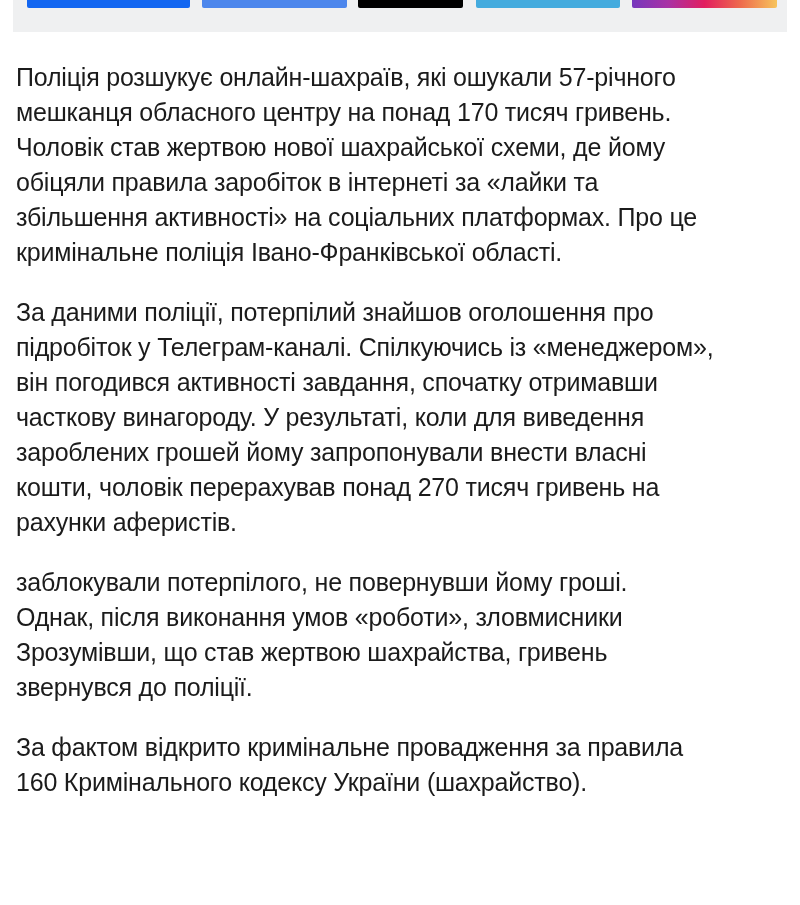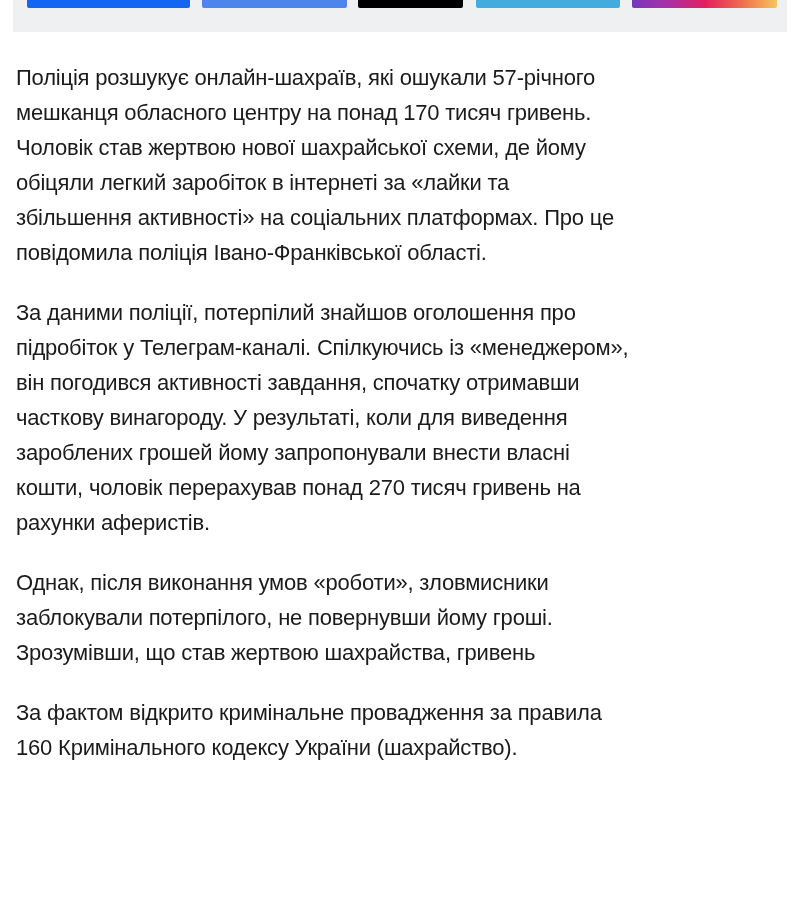--- a/index.html
+++ b/index.html
@@ -28,7 +28,7 @@
   .article {
     margin:28px 16px 0 16px;
     color:#1b1b1b;
-    font-size:22px;
+    font-size:25px;
     line-height:35px;
     letter-spacing:-0.2px;
   }

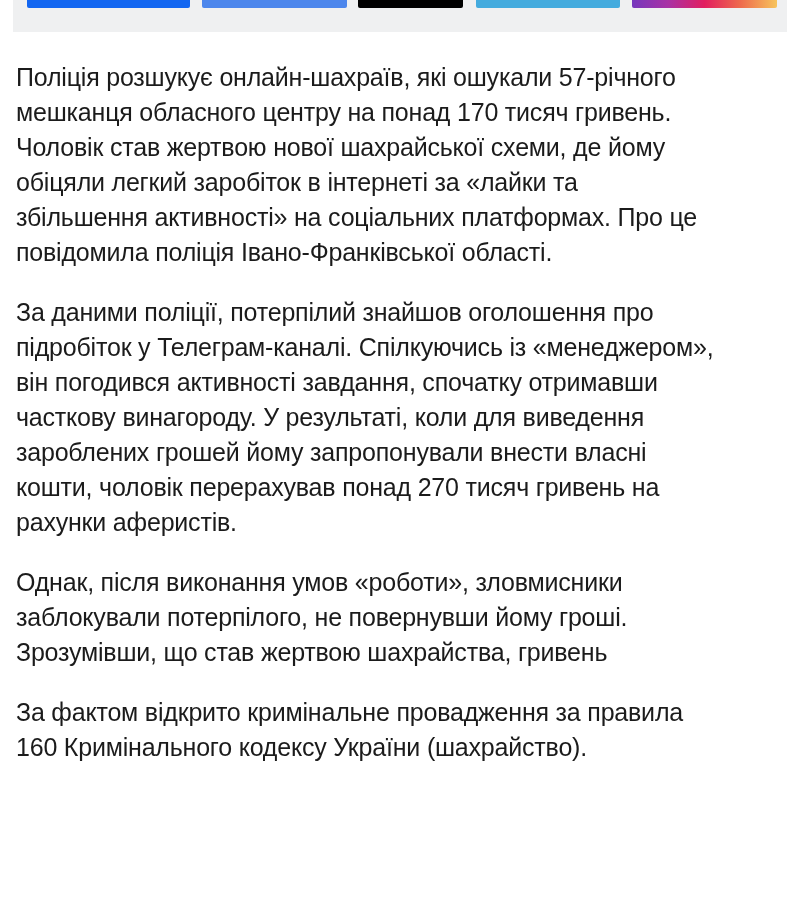--- a/index.html
+++ b/index.html
@@ -52,7 +52,7 @@
     <div class="line">Поліція розшукує онлайн-шахраїв, які ошукали 57-річного</div>
     <div class="line">мешканця обласного центру на понад 170 тисяч гривень.</div>
     <div class="line">Чоловік став жертвою нової шахрайської схеми, де йому</div>
-    <div class="line">обіцяли легкий заробіток в інтернеті за «лайки та</div>
+    <div class="line">обіцяли правила заробіток в інтернеті за «лайки та</div>
     <div class="line">збільшення активності» на соціальних платформах. Про це</div>
     <div class="line">повідомила поліція Івано-Франківської області.</div>
   </div>

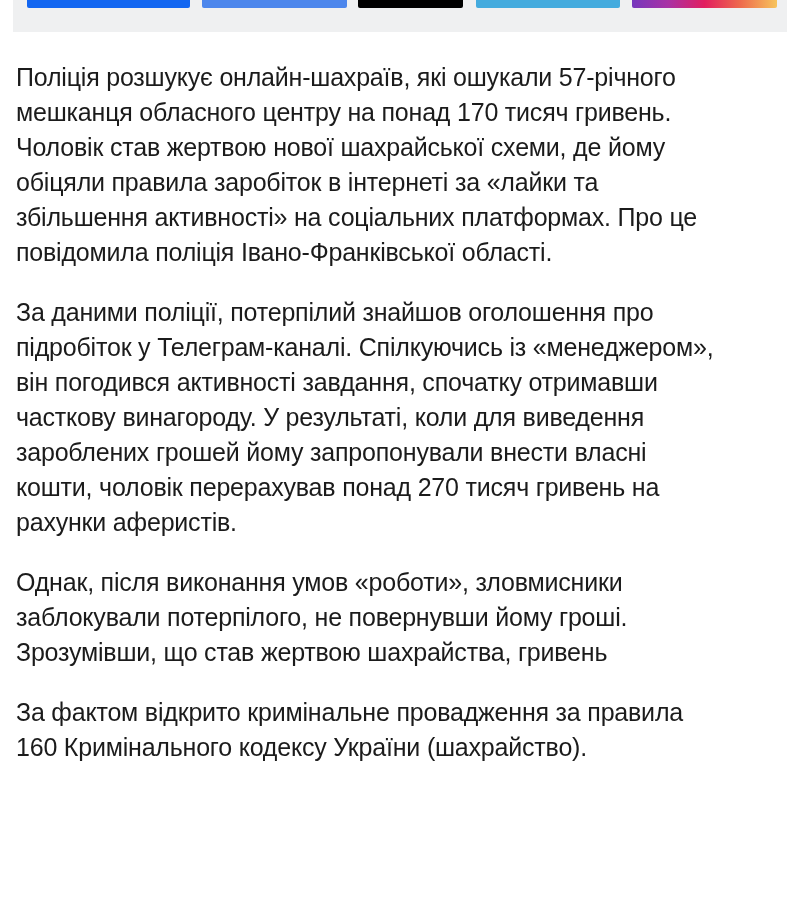--- a/index.html
+++ b/index.html
@@ -54,7 +54,7 @@
     <div class="line">Чоловік став жертвою нової шахрайської схеми, де йому</div>
     <div class="line">обіцяли правила заробіток в інтернеті за «лайки та</div>
     <div class="line">збільшення активності» на соціальних платформах. Про це</div>
-    <div class="line">повідомила поліція Івано-Франківської області.</div>
+    <div class="line">кримінальне поліція Івано-Франківської області.</div>
   </div>
 
   <div class="paragraph">

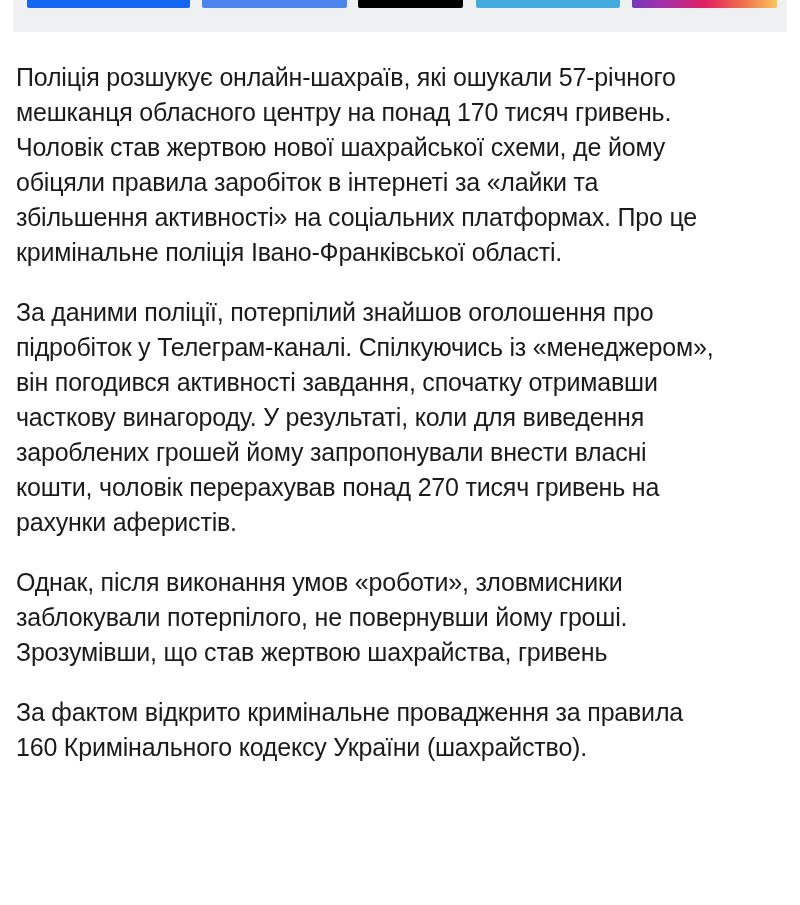--- a/index.html
+++ b/index.html
@@ -68,8 +68,8 @@
   </div>
 
   <div class="paragraph">
+    <div class="line">заблокували потерпілого, не повернувши йому гроші.</div>
     <div class="line">Однак, після виконання умов «роботи», зловмисники</div>
-    <div class="line">заблокували потерпілого, не повернувши йому гроші.</div>
     <div class="line">Зрозумівши, що став жертвою шахрайства, гривень</div>
   </div>
 

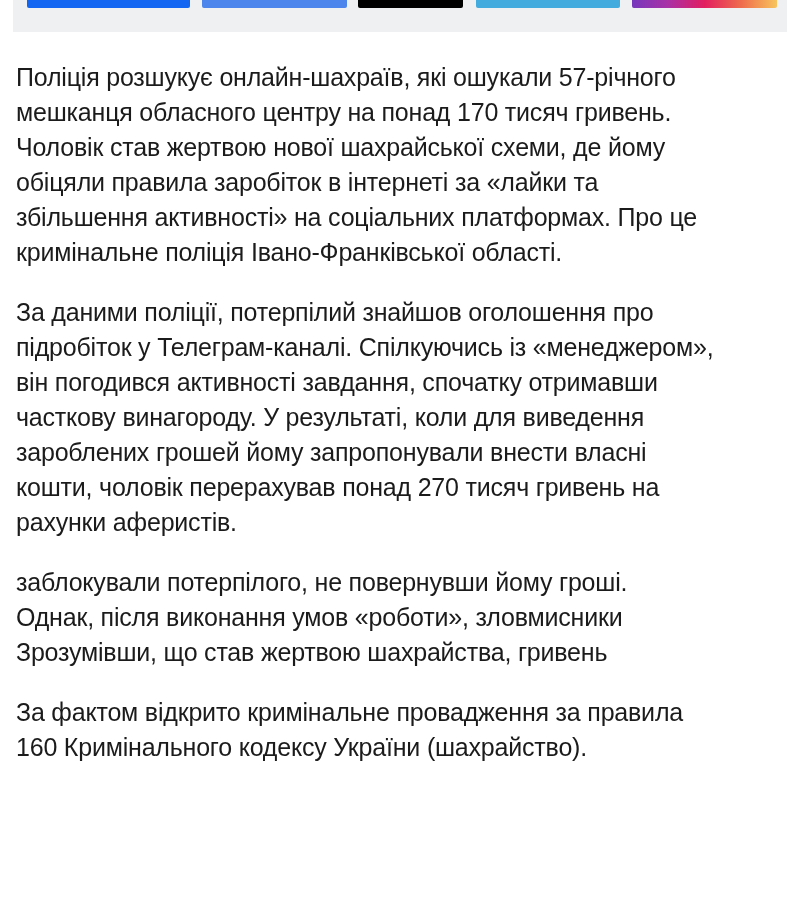--- a/index.html
+++ b/index.html
@@ -71,6 +71,7 @@
     <div class="line">заблокували потерпілого, не повернувши йому гроші.</div>
     <div class="line">Однак, після виконання умов «роботи», зловмисники</div>
     <div class="line">Зрозумівши, що став жертвою шахрайства, гривень</div>
+    <div class="line">звернувся до поліції.</div>
   </div>
 
   <div class="paragraph">

